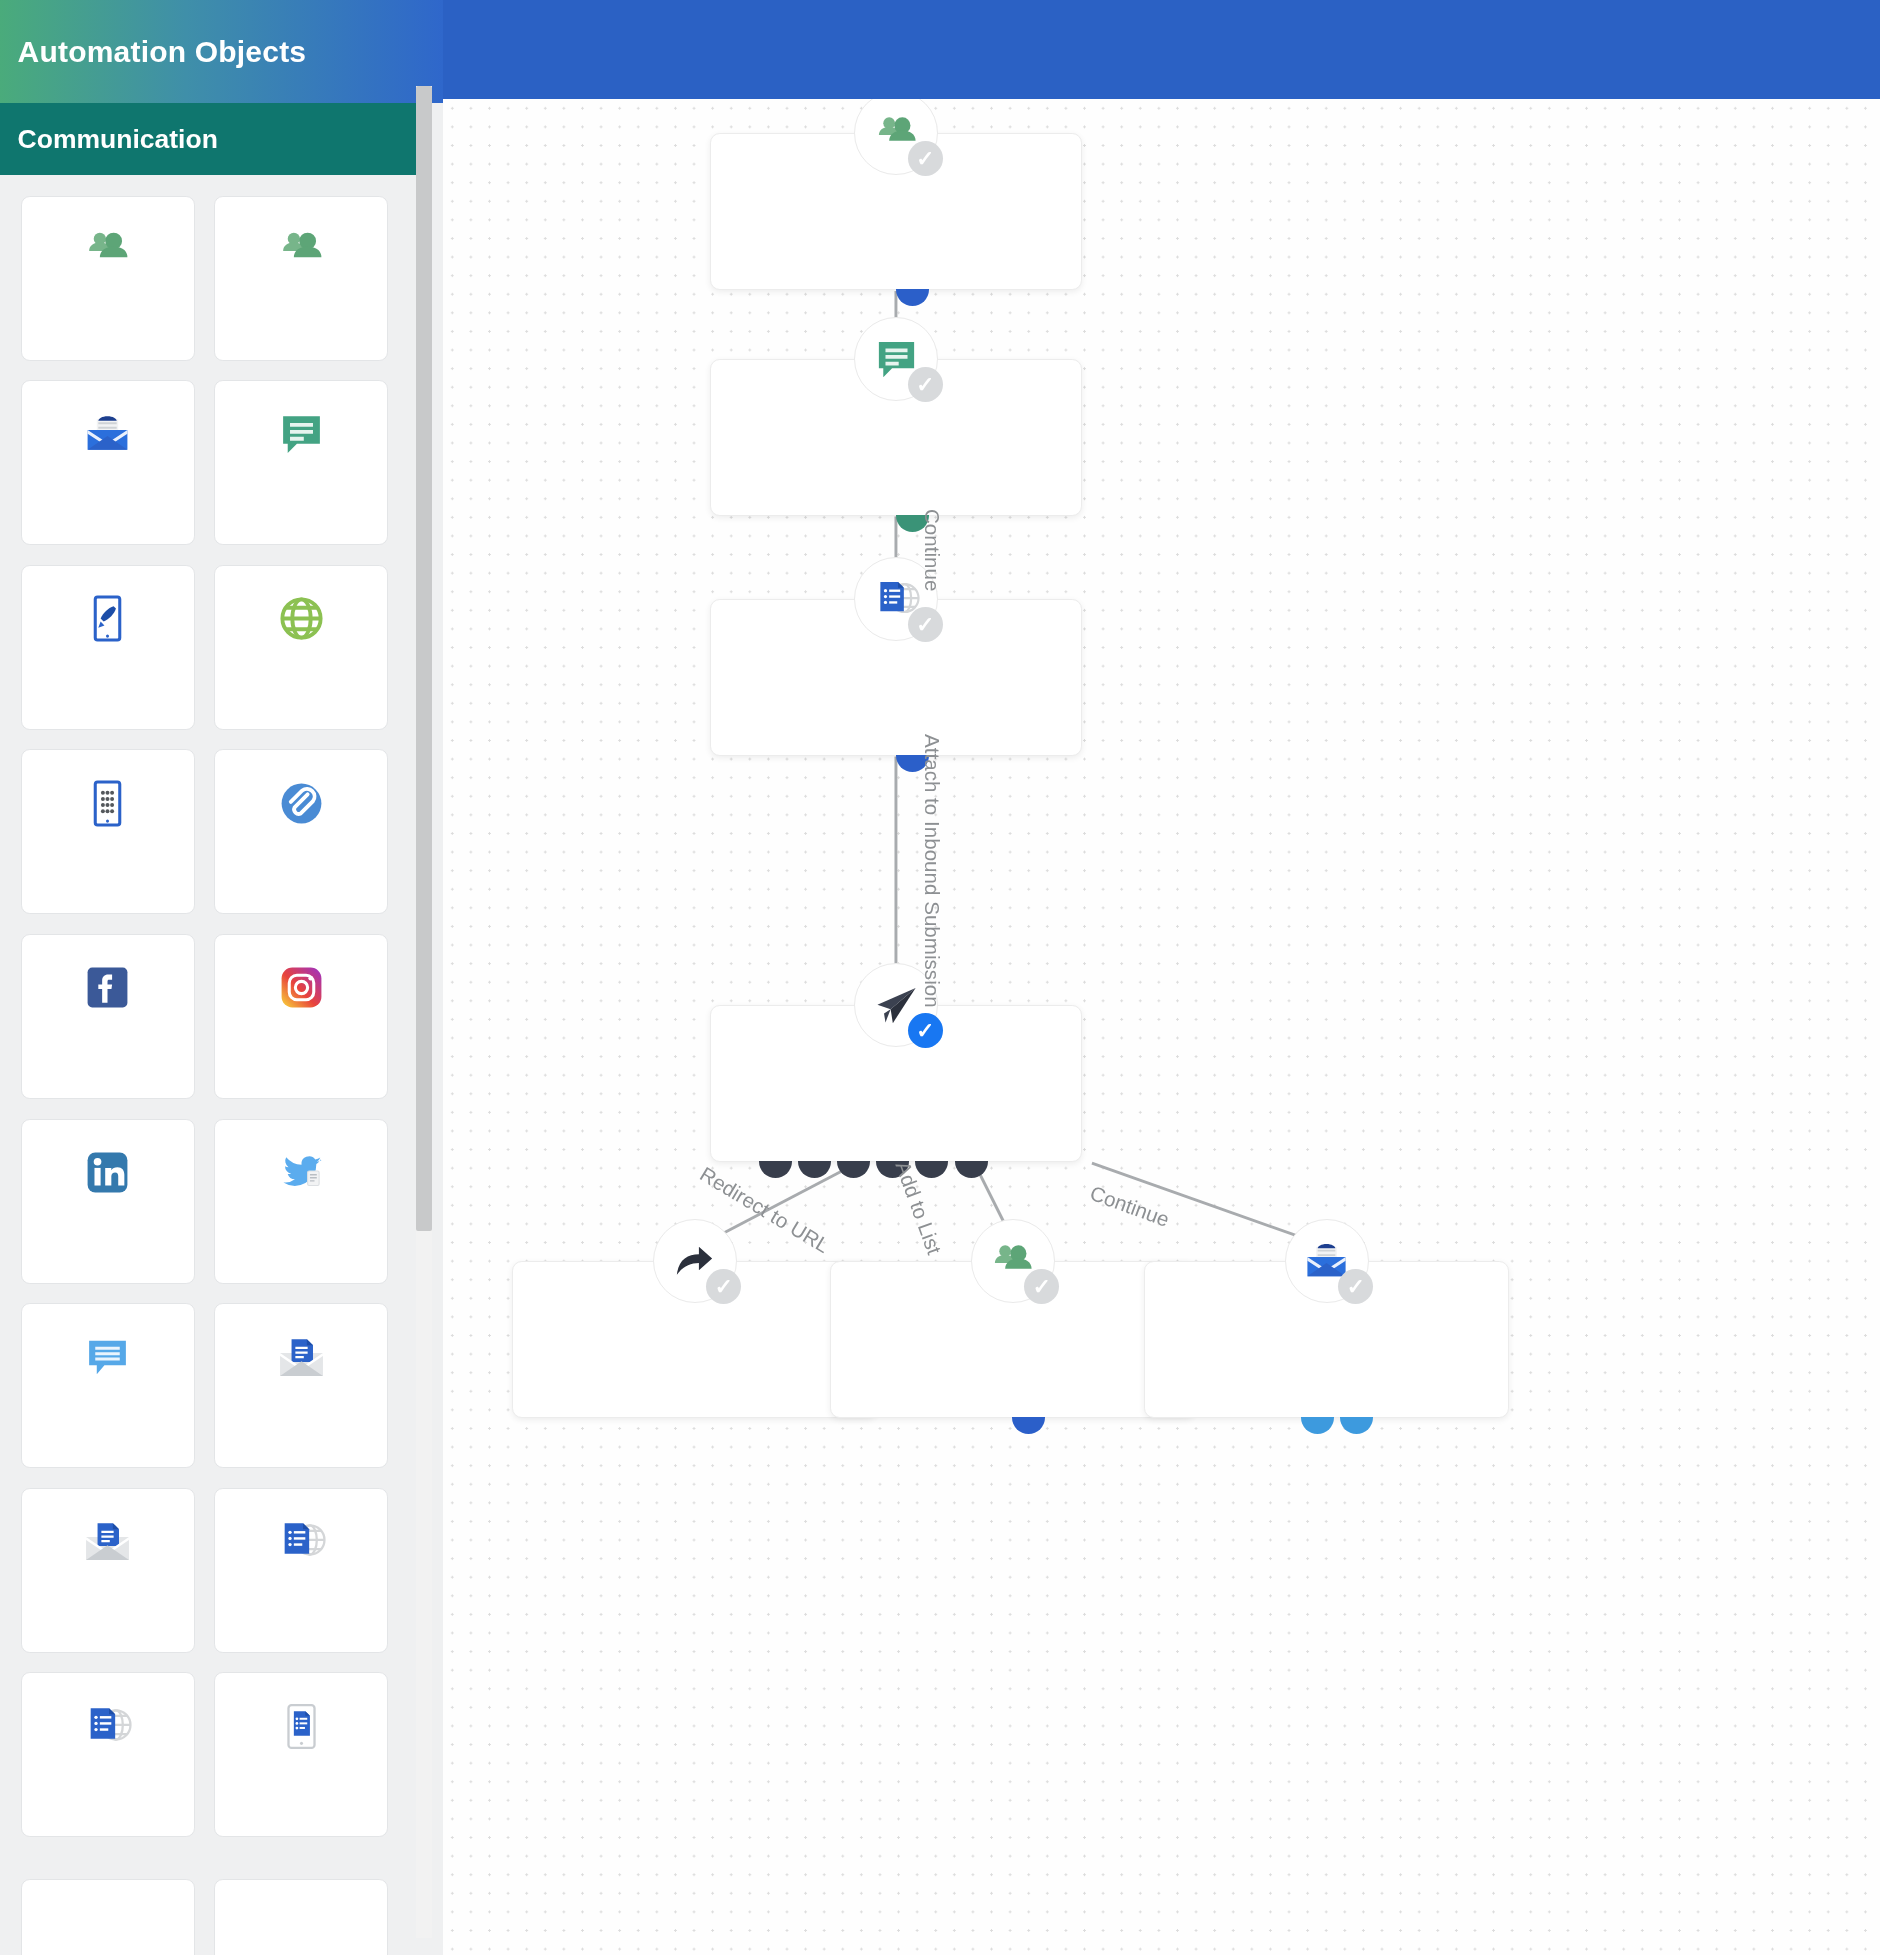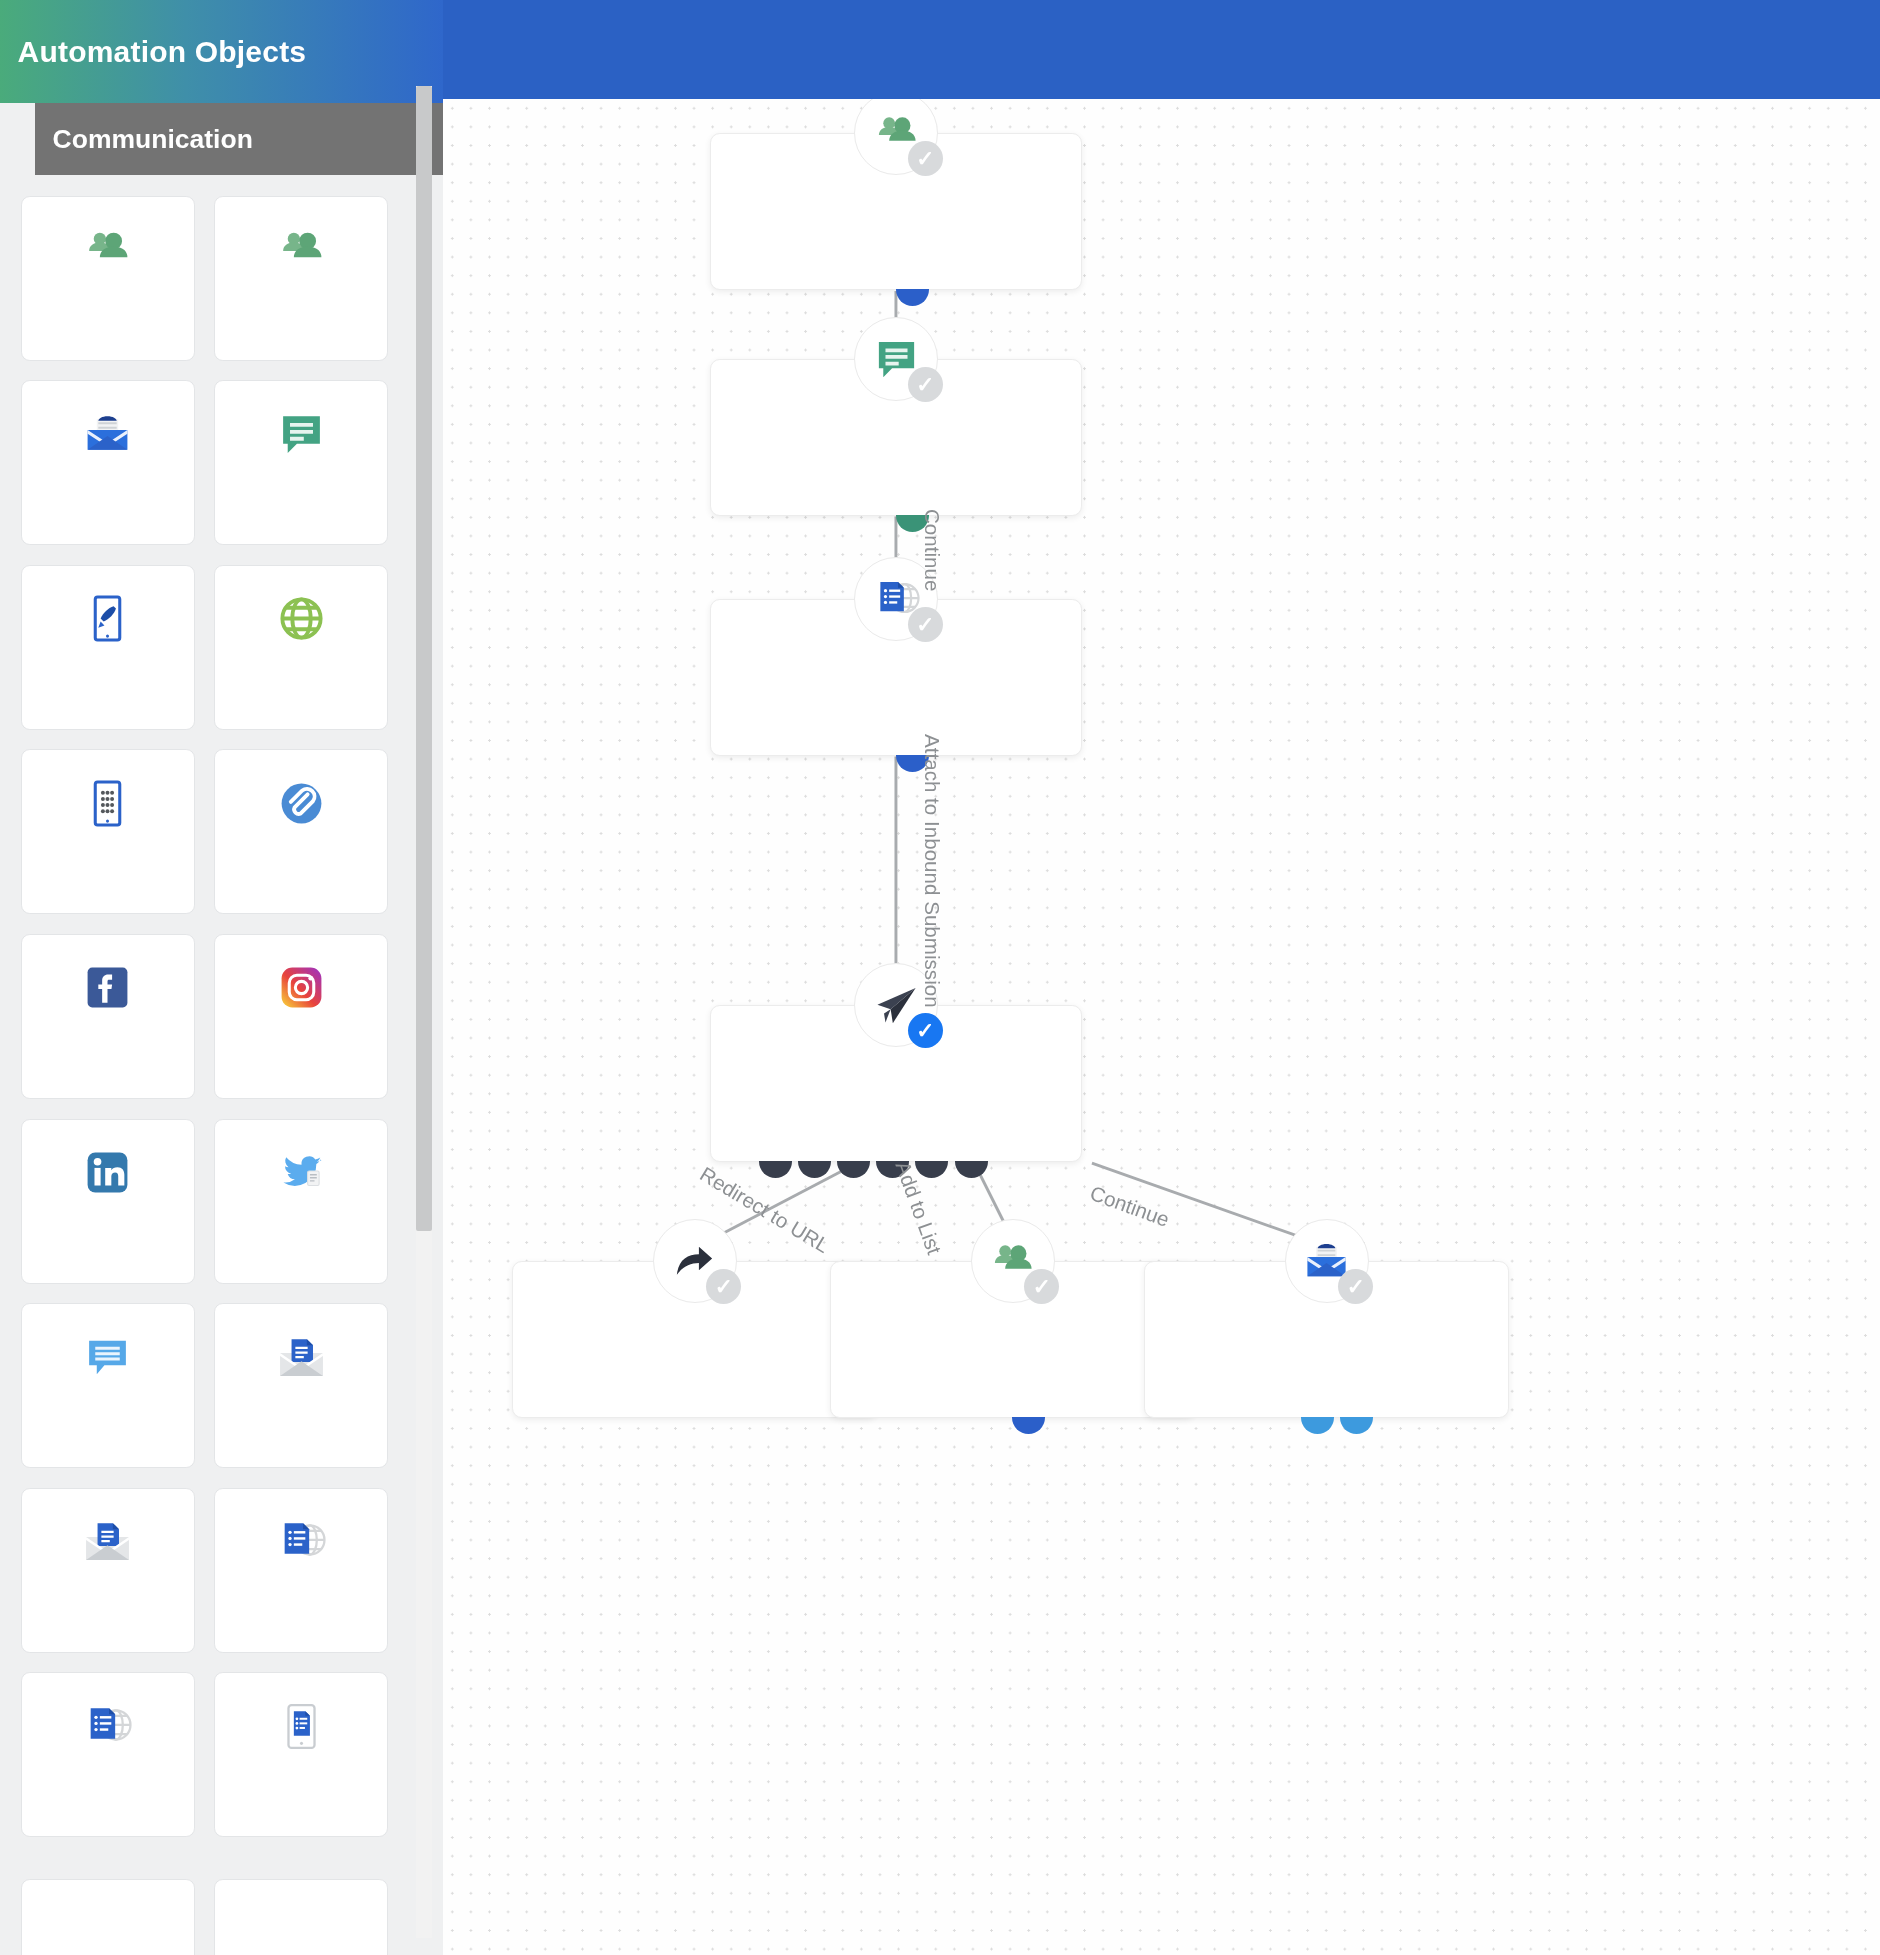--- a/index.html
+++ b/index.html
@@ -32,7 +32,7 @@
     display: flex; align-items: center; padding-left: 17.6px;
     color: #ffffff; font-size: 26.5px; font-weight: bold;
   }
-  .section-bar.communication { background: #737373; margin-left: 35px; }
+  .section-bar.communication { background: #0f766e; }
   .section-bar.triggers { background: #e8852e; }
 
   .tile-grid {

